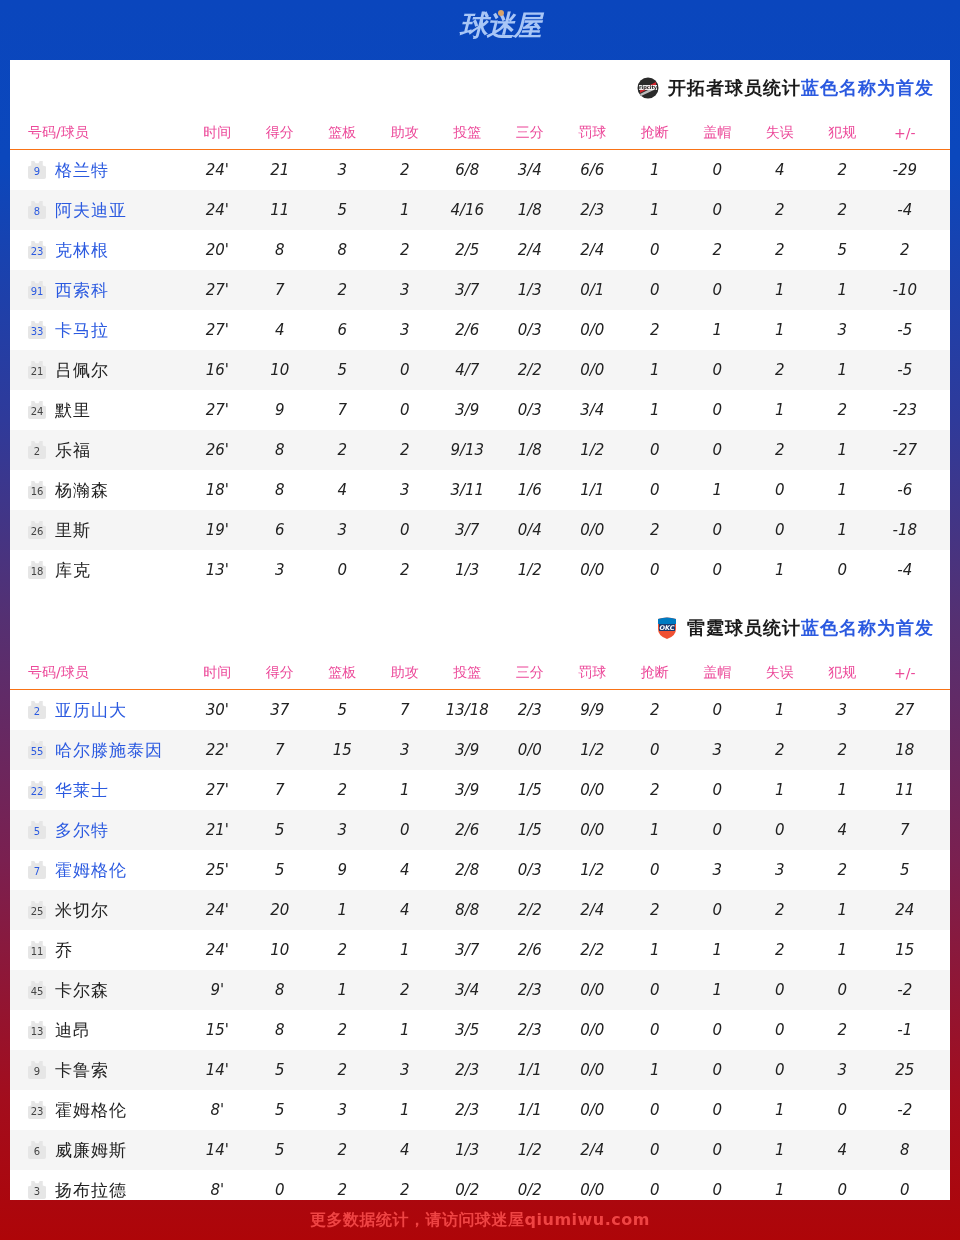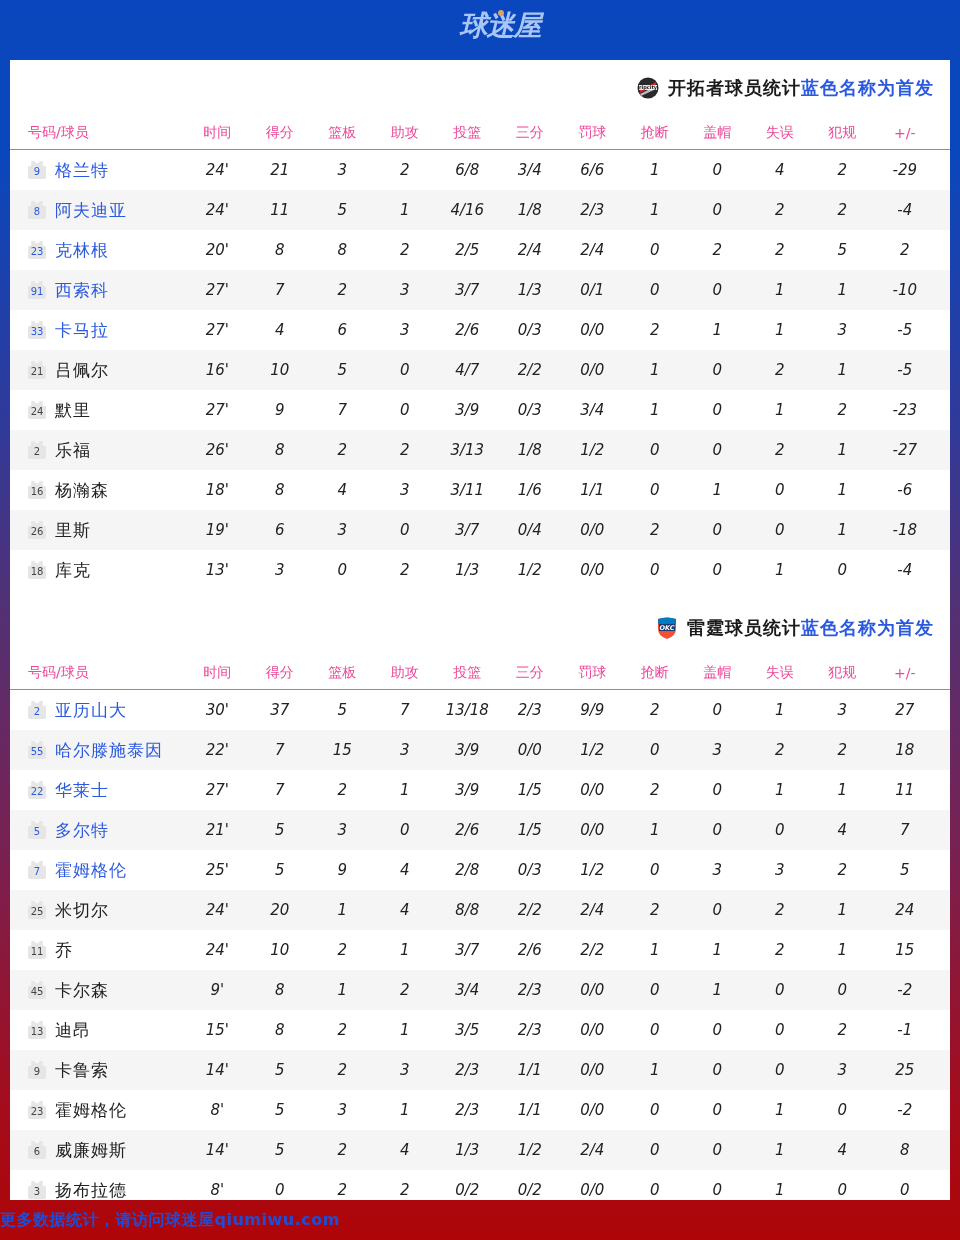--- a/index.html
+++ b/index.html
@@ -252,7 +252,7 @@
         <div class="c">8</div>
         <div class="c">2</div>
         <div class="c">2</div>
-        <div class="c">3/13</div>
+        <div class="c">9/13</div>
         <div class="c">1/8</div>
         <div class="c">1/2</div>
         <div class="c">0</div>

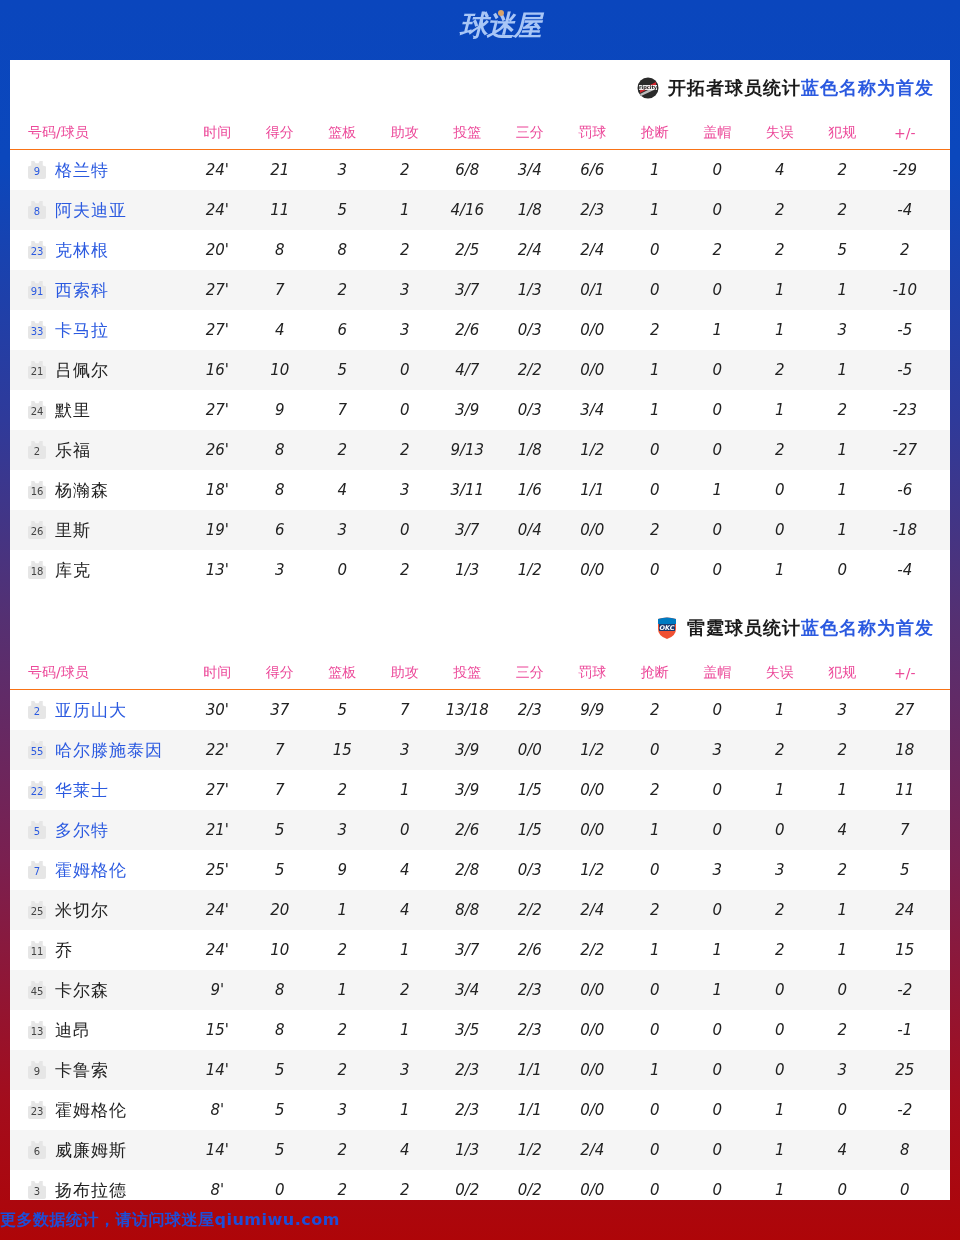--- a/index.html
+++ b/index.html
@@ -70,8 +70,8 @@
   .pname.starter { color: #2b5ae0; }
   .footer {
     position: absolute; top: 1200px; left: 0; width: 960px; height: 40px;
-    display: flex; align-items: center; justify-content: flex-start;
-    color: #1d4ed8; font-size: 16px; font-weight: bold; letter-spacing: 0.5px;
+    display: flex; align-items: center; justify-content: center;
+    color: #ef4444; font-size: 16px; font-weight: bold; letter-spacing: 0.5px;
   }
   .spacer { height: 10px; }
 </style>

